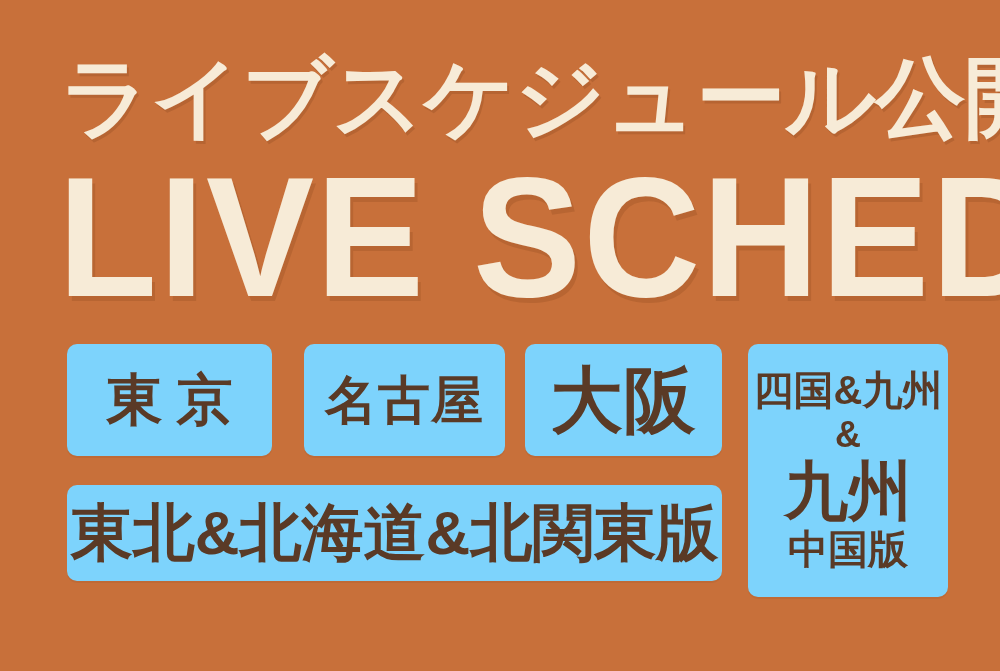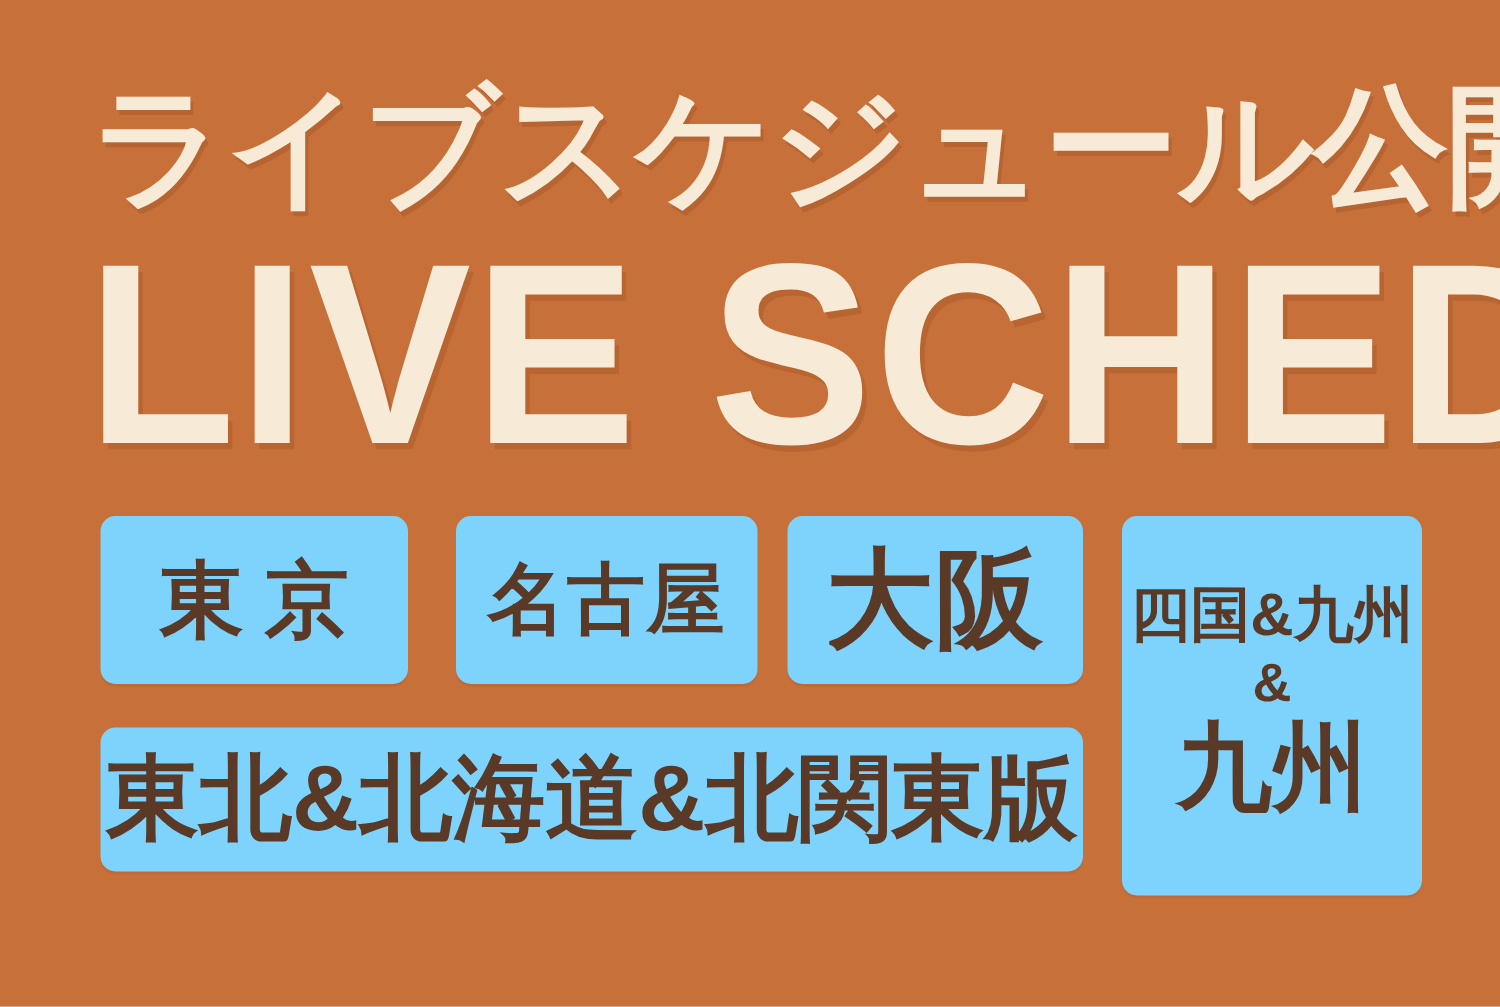--- a/index.html
+++ b/index.html
@@ -170,6 +170,7 @@
     <span class="rl rl-1">四国&amp;九州</span>
     <span class="rl rl-2">&amp;</span>
     <span class="rl rl-3">九州</span>
+    <span class="rl rl-4">中国版</span>
   </div>
 
 </div>

